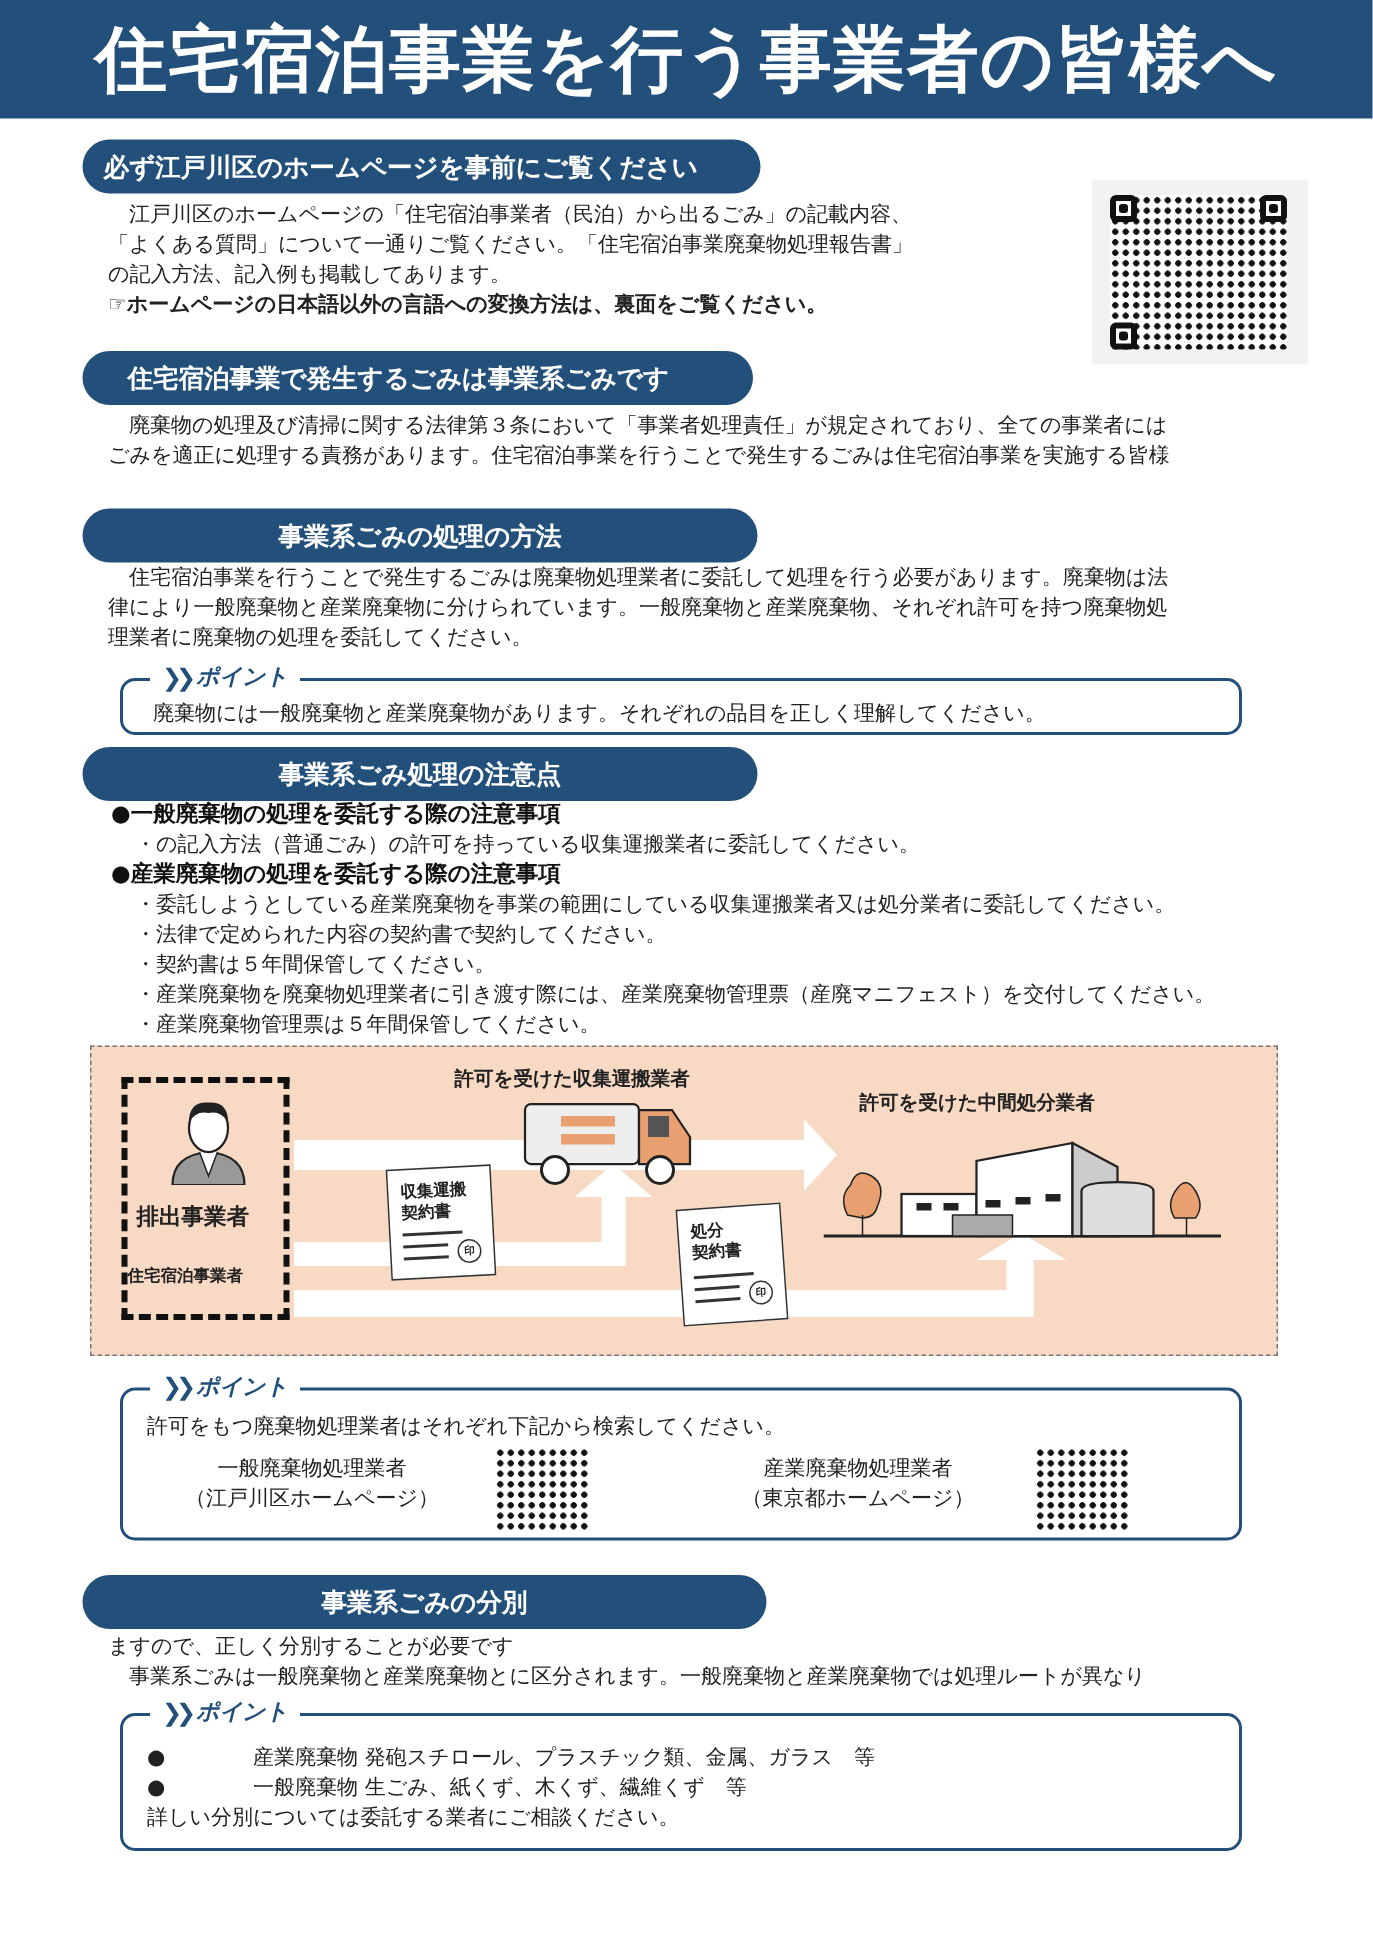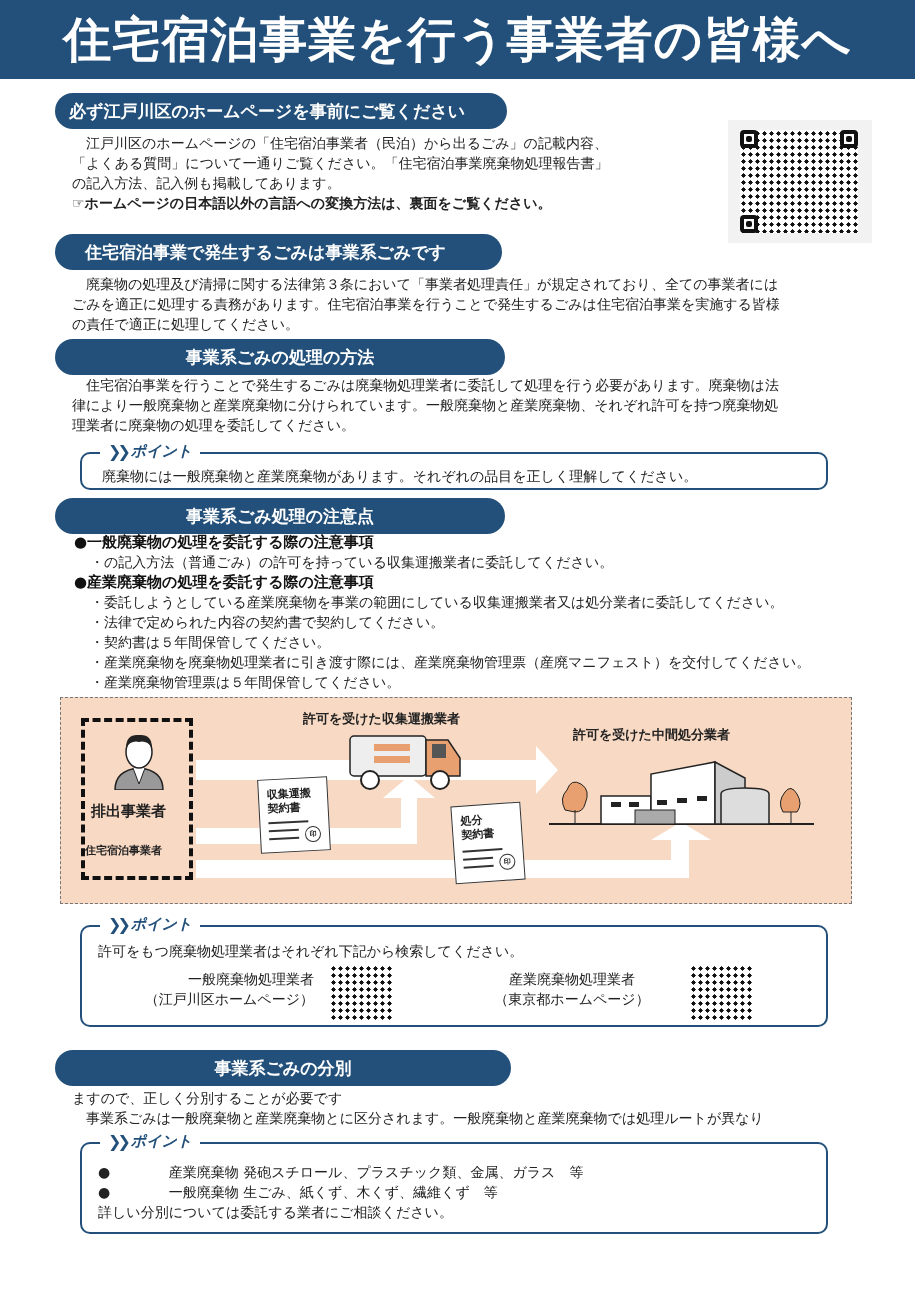--- a/index.html
+++ b/index.html
@@ -71,7 +71,6 @@
 <div class="para" style="left:72px; top:274px; width:790px;">
   <div><span class="indent"></span><span>廃棄物の処理及び清掃に関する法律第３条において「事業者処理責任」が規定されており、全ての事業者には</span></div>
   <div>ごみを適正に処理する責務があります。住宅宿泊事業を行うことで発生するごみは住宅宿泊事業を実施する皆様</div>
-  <div>の責任で適正に処理してください。</div>
 </div>
 
 <div class="pill center" style="left:55px; top:339px; width:450px;">

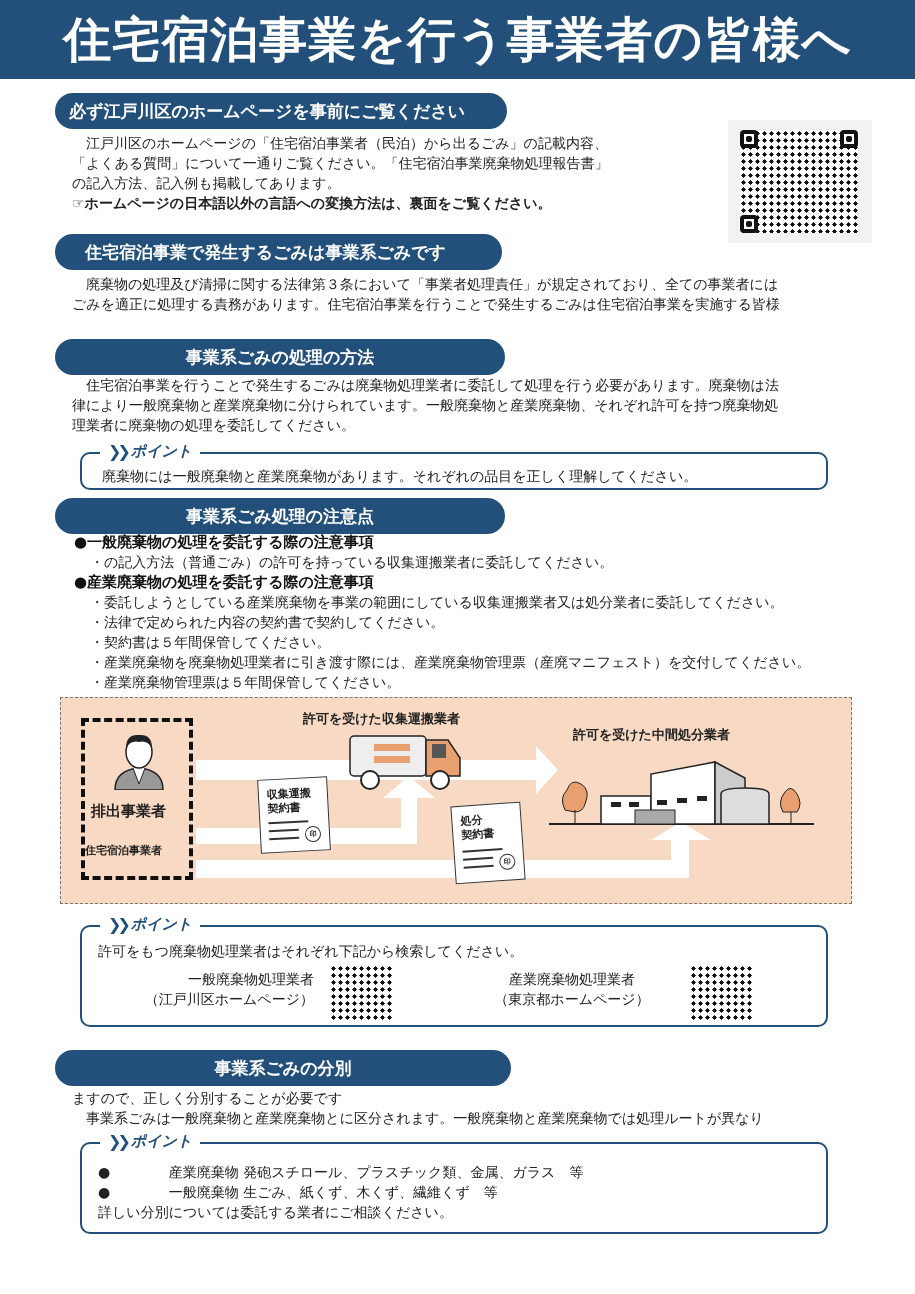--- a/index.html
+++ b/index.html
@@ -182,7 +182,7 @@
     <span>ポイント</span>
   </div>
   <div class="point-text" style="left:16px; top:14px;">許可をもつ廃棄物処理業者はそれぞれ下記から検索してください。</div>
-  <div class="point-text" style="left:52px; top:42px; text-align:right; width:180px;">
+  <div class="point-text" style="left:36px; top:42px; text-align:center; width:180px;">
     <div>一般廃棄物処理業者</div>
     <div>（江戸川区ホームページ）</div>
   </div>

